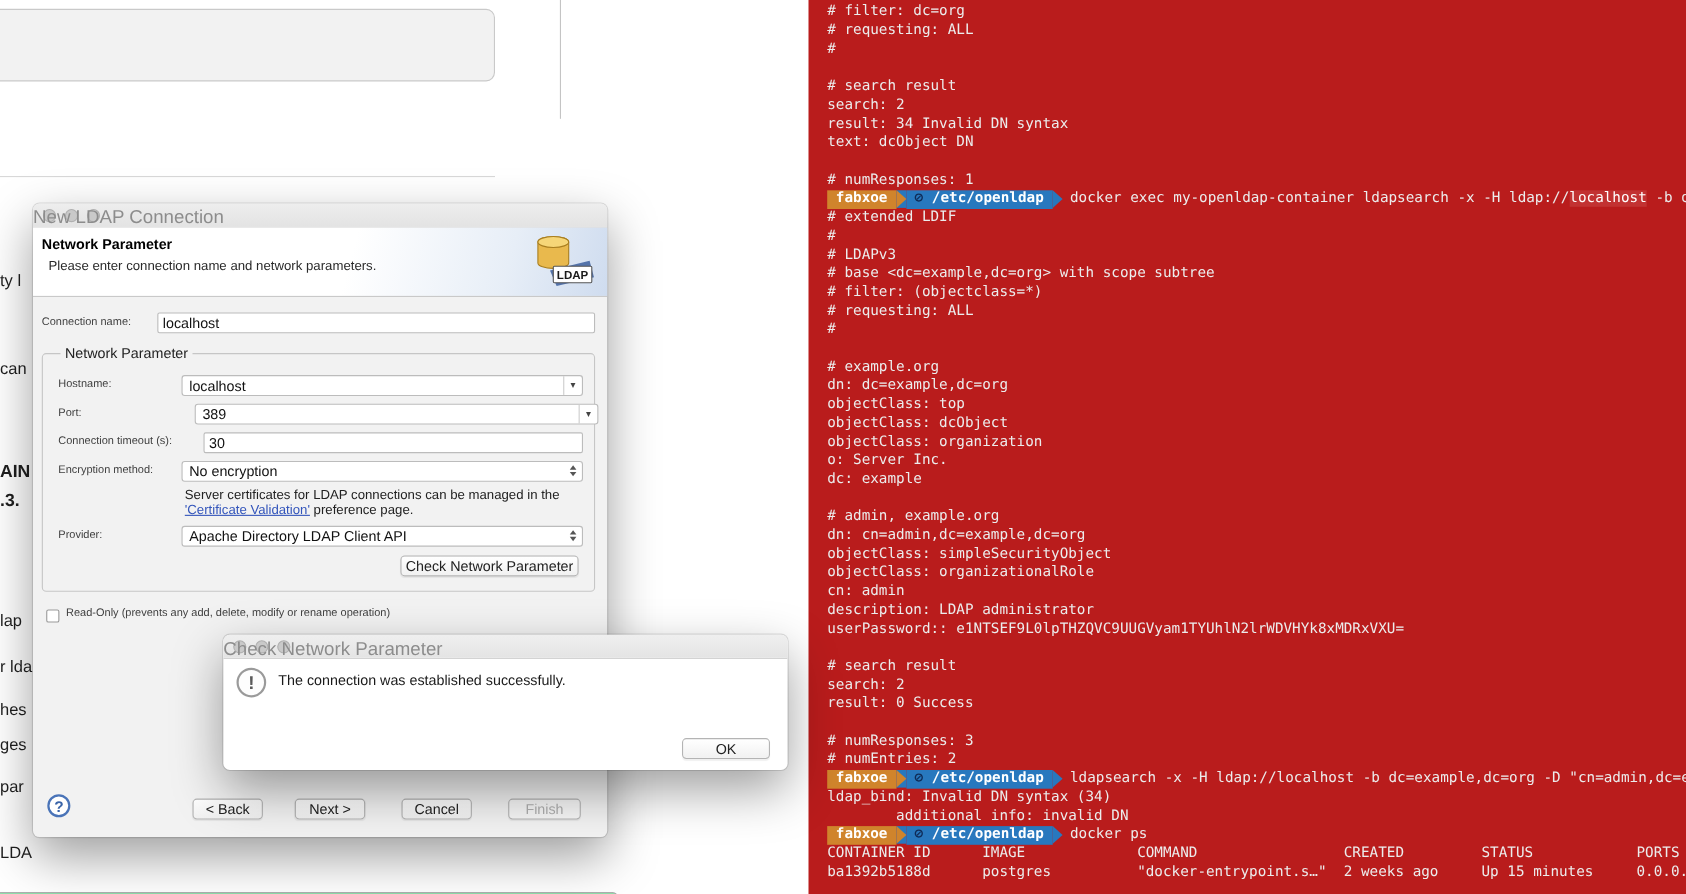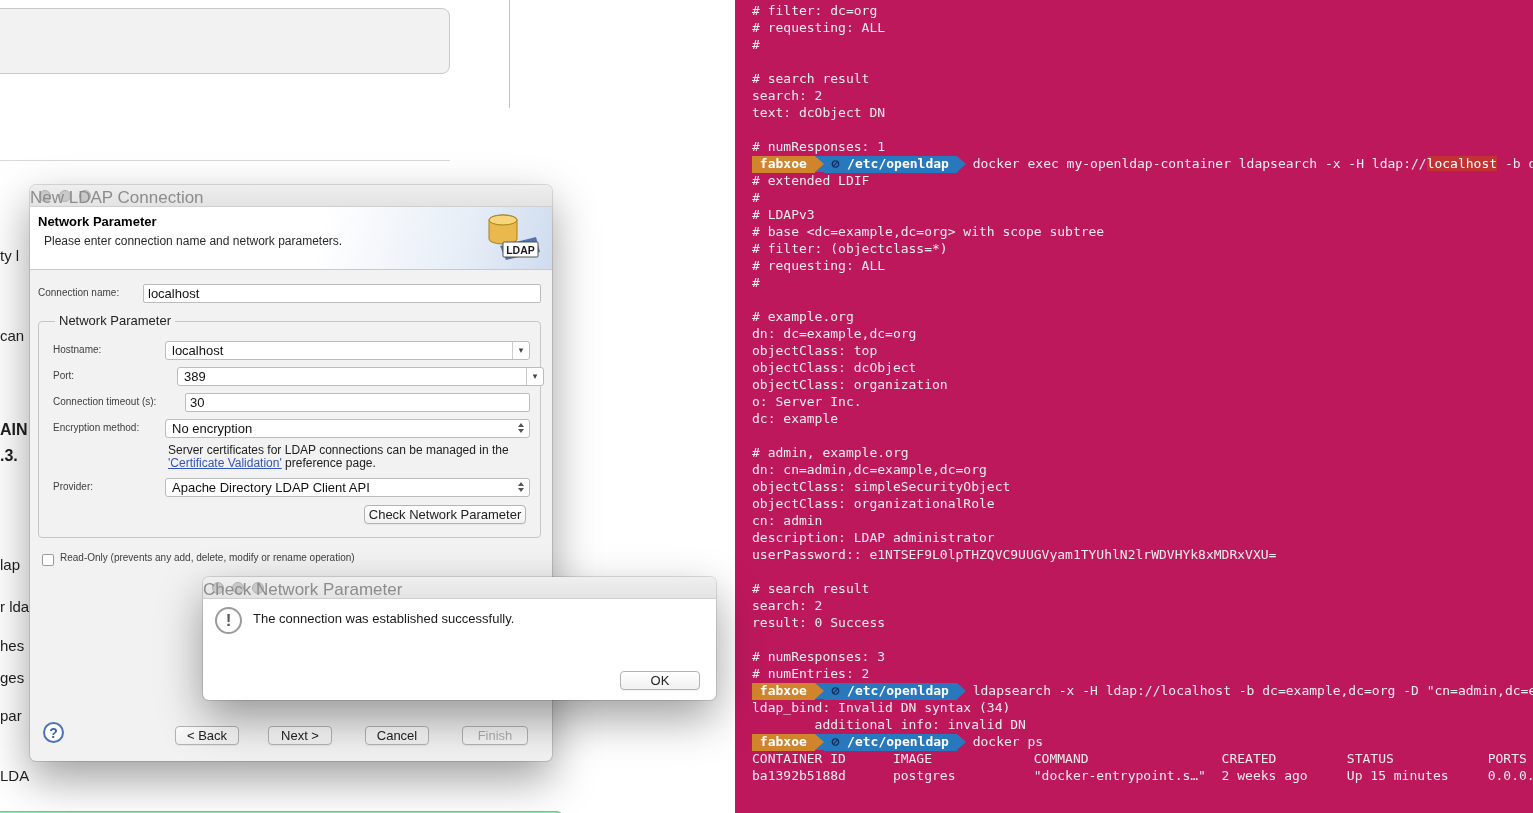--- a/index.html
+++ b/index.html
@@ -73,7 +73,7 @@
   .alert-msg { position:absolute; left:50px; top:34px; font-size:13px; color:#1a1a1a; }
 
   
-  #terminal { position:absolute; left:735px; top:0; width:798px; height:813px; background:#be185d;
+  #terminal { position:absolute; left:735px; top:0; width:798px; height:813px; background:#b91c1c;
               padding:3px 0 0 17px; overflow:hidden; z-index:1; }
   .tline { height:17px; line-height:17px; font:13px "DejaVu Sans Mono",monospace; color:#ececec; white-space:pre; }
   .p-user { display:inline-block; background:#d0842c; color:#fff; font-weight:bold; height:17px; vertical-align:top; }

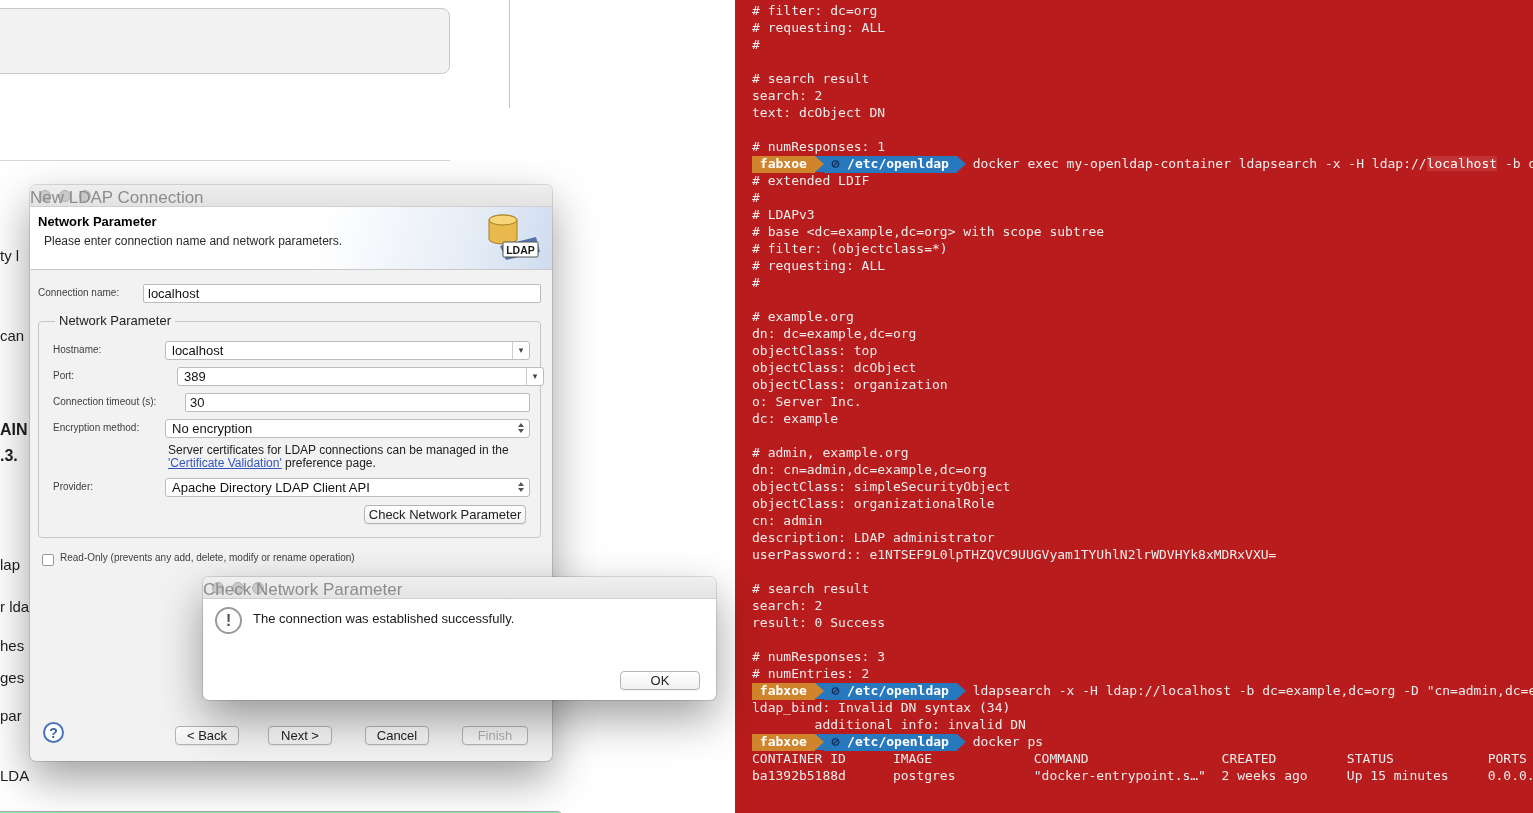--- a/index.html
+++ b/index.html
@@ -227,6 +227,7 @@
         <div class="tline"> </div>
         <div class="tline"># search result</div>
         <div class="tline">search: 2</div>
+        <div class="tline">result: 34 Invalid DN syntax</div>
         <div class="tline">text: dcObject DN</div>
         <div class="tline"> </div>
         <div class="tline"># numResponses: 1</div>

